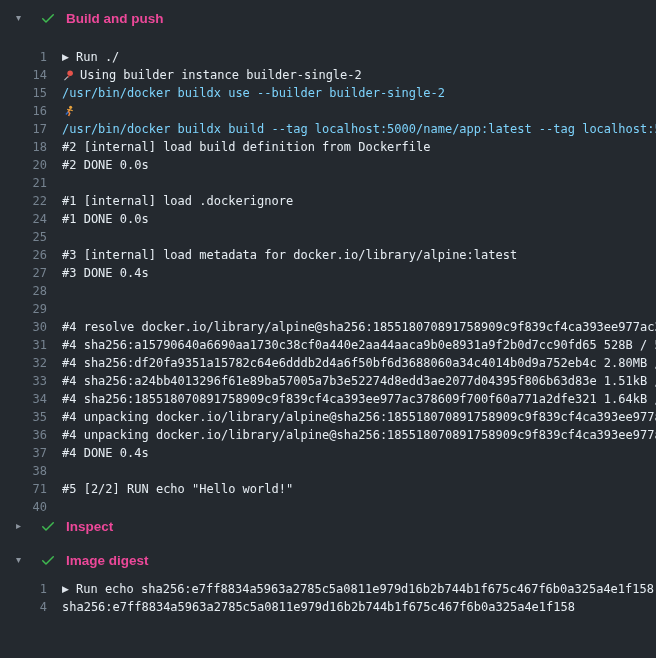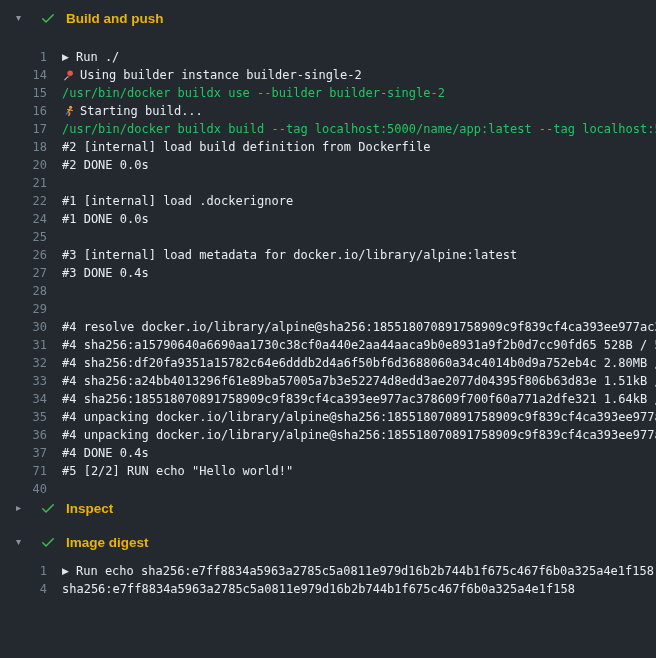--- a/index.html
+++ b/index.html
@@ -23,7 +23,7 @@
   .sec-title{
     margin-left:10px;
     font-family:"Liberation Sans","DejaVu Sans",sans-serif;
-    font-weight:700;font-size:13.5px;color:#eab308;white-space:nowrap;
+    font-weight:700;font-size:13.5px;color:#ec4899;white-space:nowrap;
   }
   .log-block{}
   .section:nth-child(1) .log-block{margin-top:20px;}

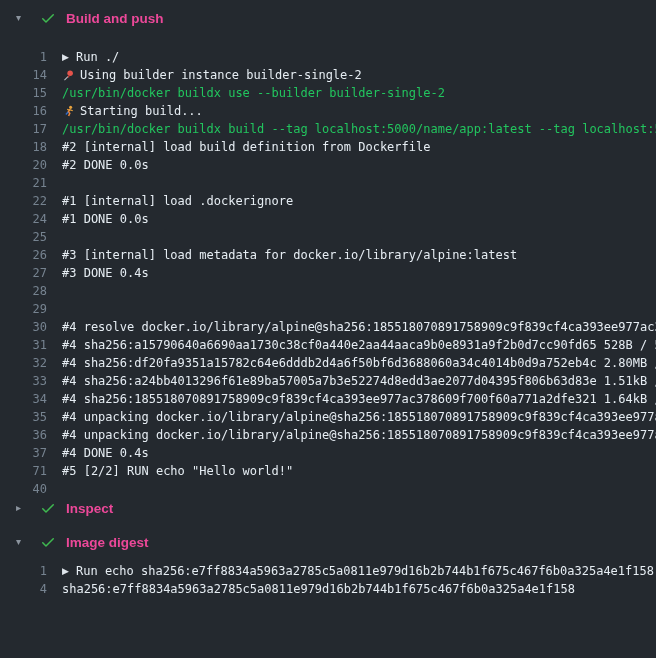--- a/index.html
+++ b/index.html
@@ -39,7 +39,7 @@
     white-space:pre;line-height:18px;
   }
   .lt .txt{white-space:pre;}
-  .lt .txt.command{color:#22c55e;}
+  .lt .txt.command{color:#7dd3fc;}
   .ico{width:13px;height:14px;flex:none;margin-right:5px;display:inline-flex;align-items:center;}
   .runchev{
     width:14px;flex:none;

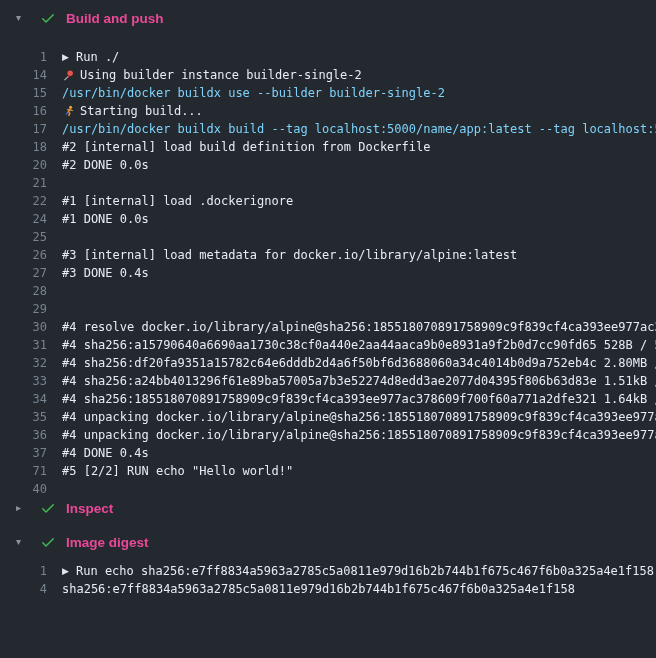--- a/index.html
+++ b/index.html
@@ -85,7 +85,7 @@
                 <path d="M10 5.2 L7.6 8.6 L9.6 10.2 L8.2 13.6" stroke="#f0883e" stroke-width="1.8" fill="none"></path>
                 <path d="M7.6 8.6 L4.8 11.6" stroke="#316dca" stroke-width="1.7" fill="none"></path>
                 <path d="M10 5.8 L13.2 7.2 M9.8 6.4 L6.4 5.4" stroke="#e8a33d" stroke-width="1.4" fill="none"></path>
-              </svg></span><span class="txt">Starting build...</span></span>
+              </svg></span></span>
         </div>
         <div class="log-line">
           <span class="ln">17</span>

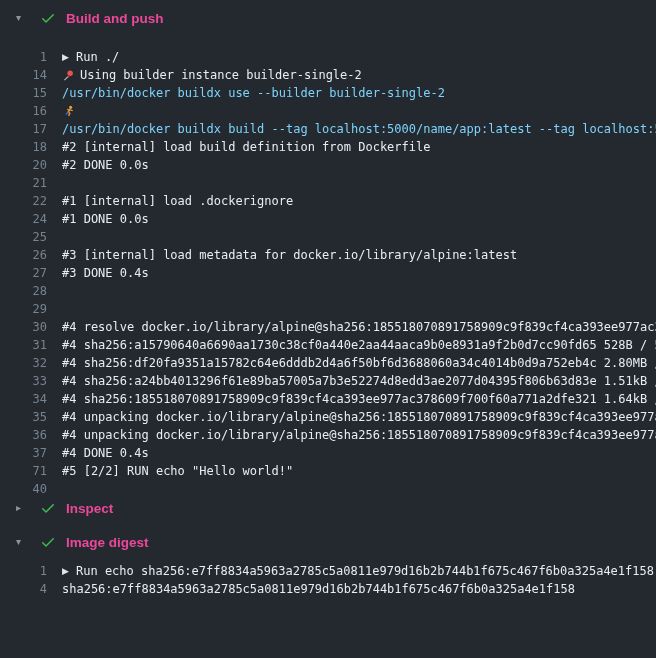--- a/index.html
+++ b/index.html
@@ -163,6 +163,10 @@
           <span class="lt"><span class="txt">#4 DONE 0.4s</span></span>
         </div>
         <div class="log-line">
+          <span class="ln">38</span>
+          <span class="lt"><span class="txt"></span></span>
+        </div>
+        <div class="log-line">
           <span class="ln">71</span>
           <span class="lt"><span class="txt">#5 [2/2] RUN echo "Hello world!"</span></span>
         </div>

